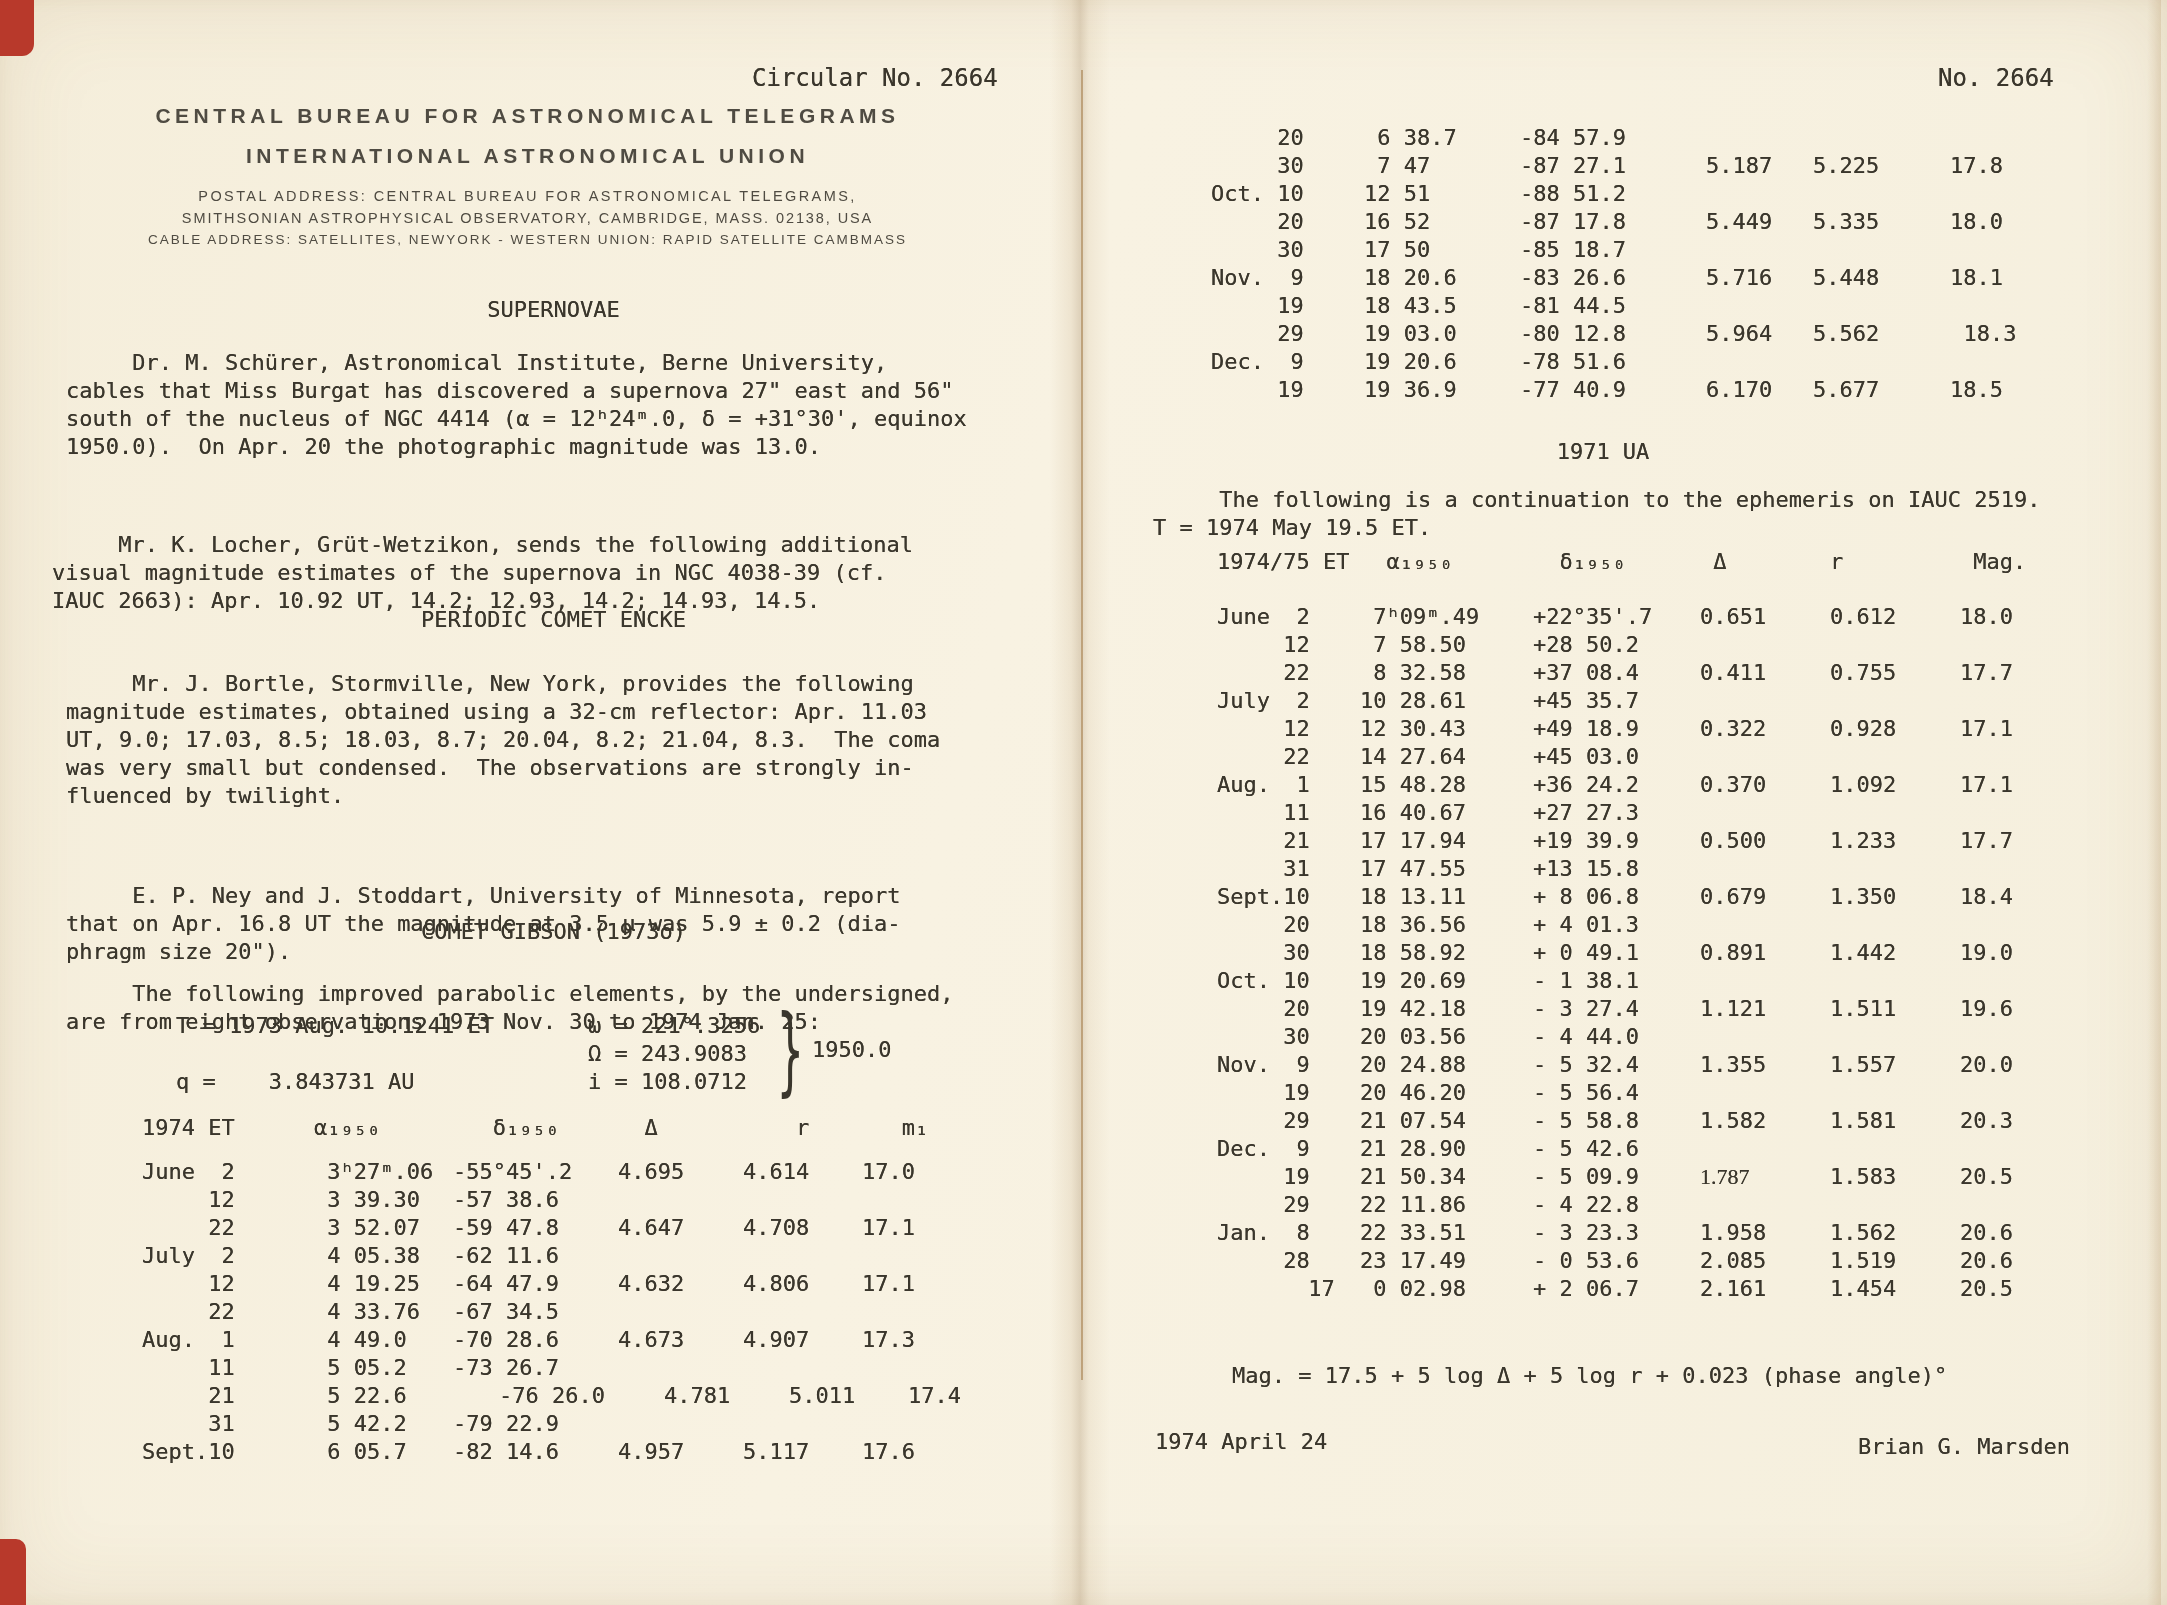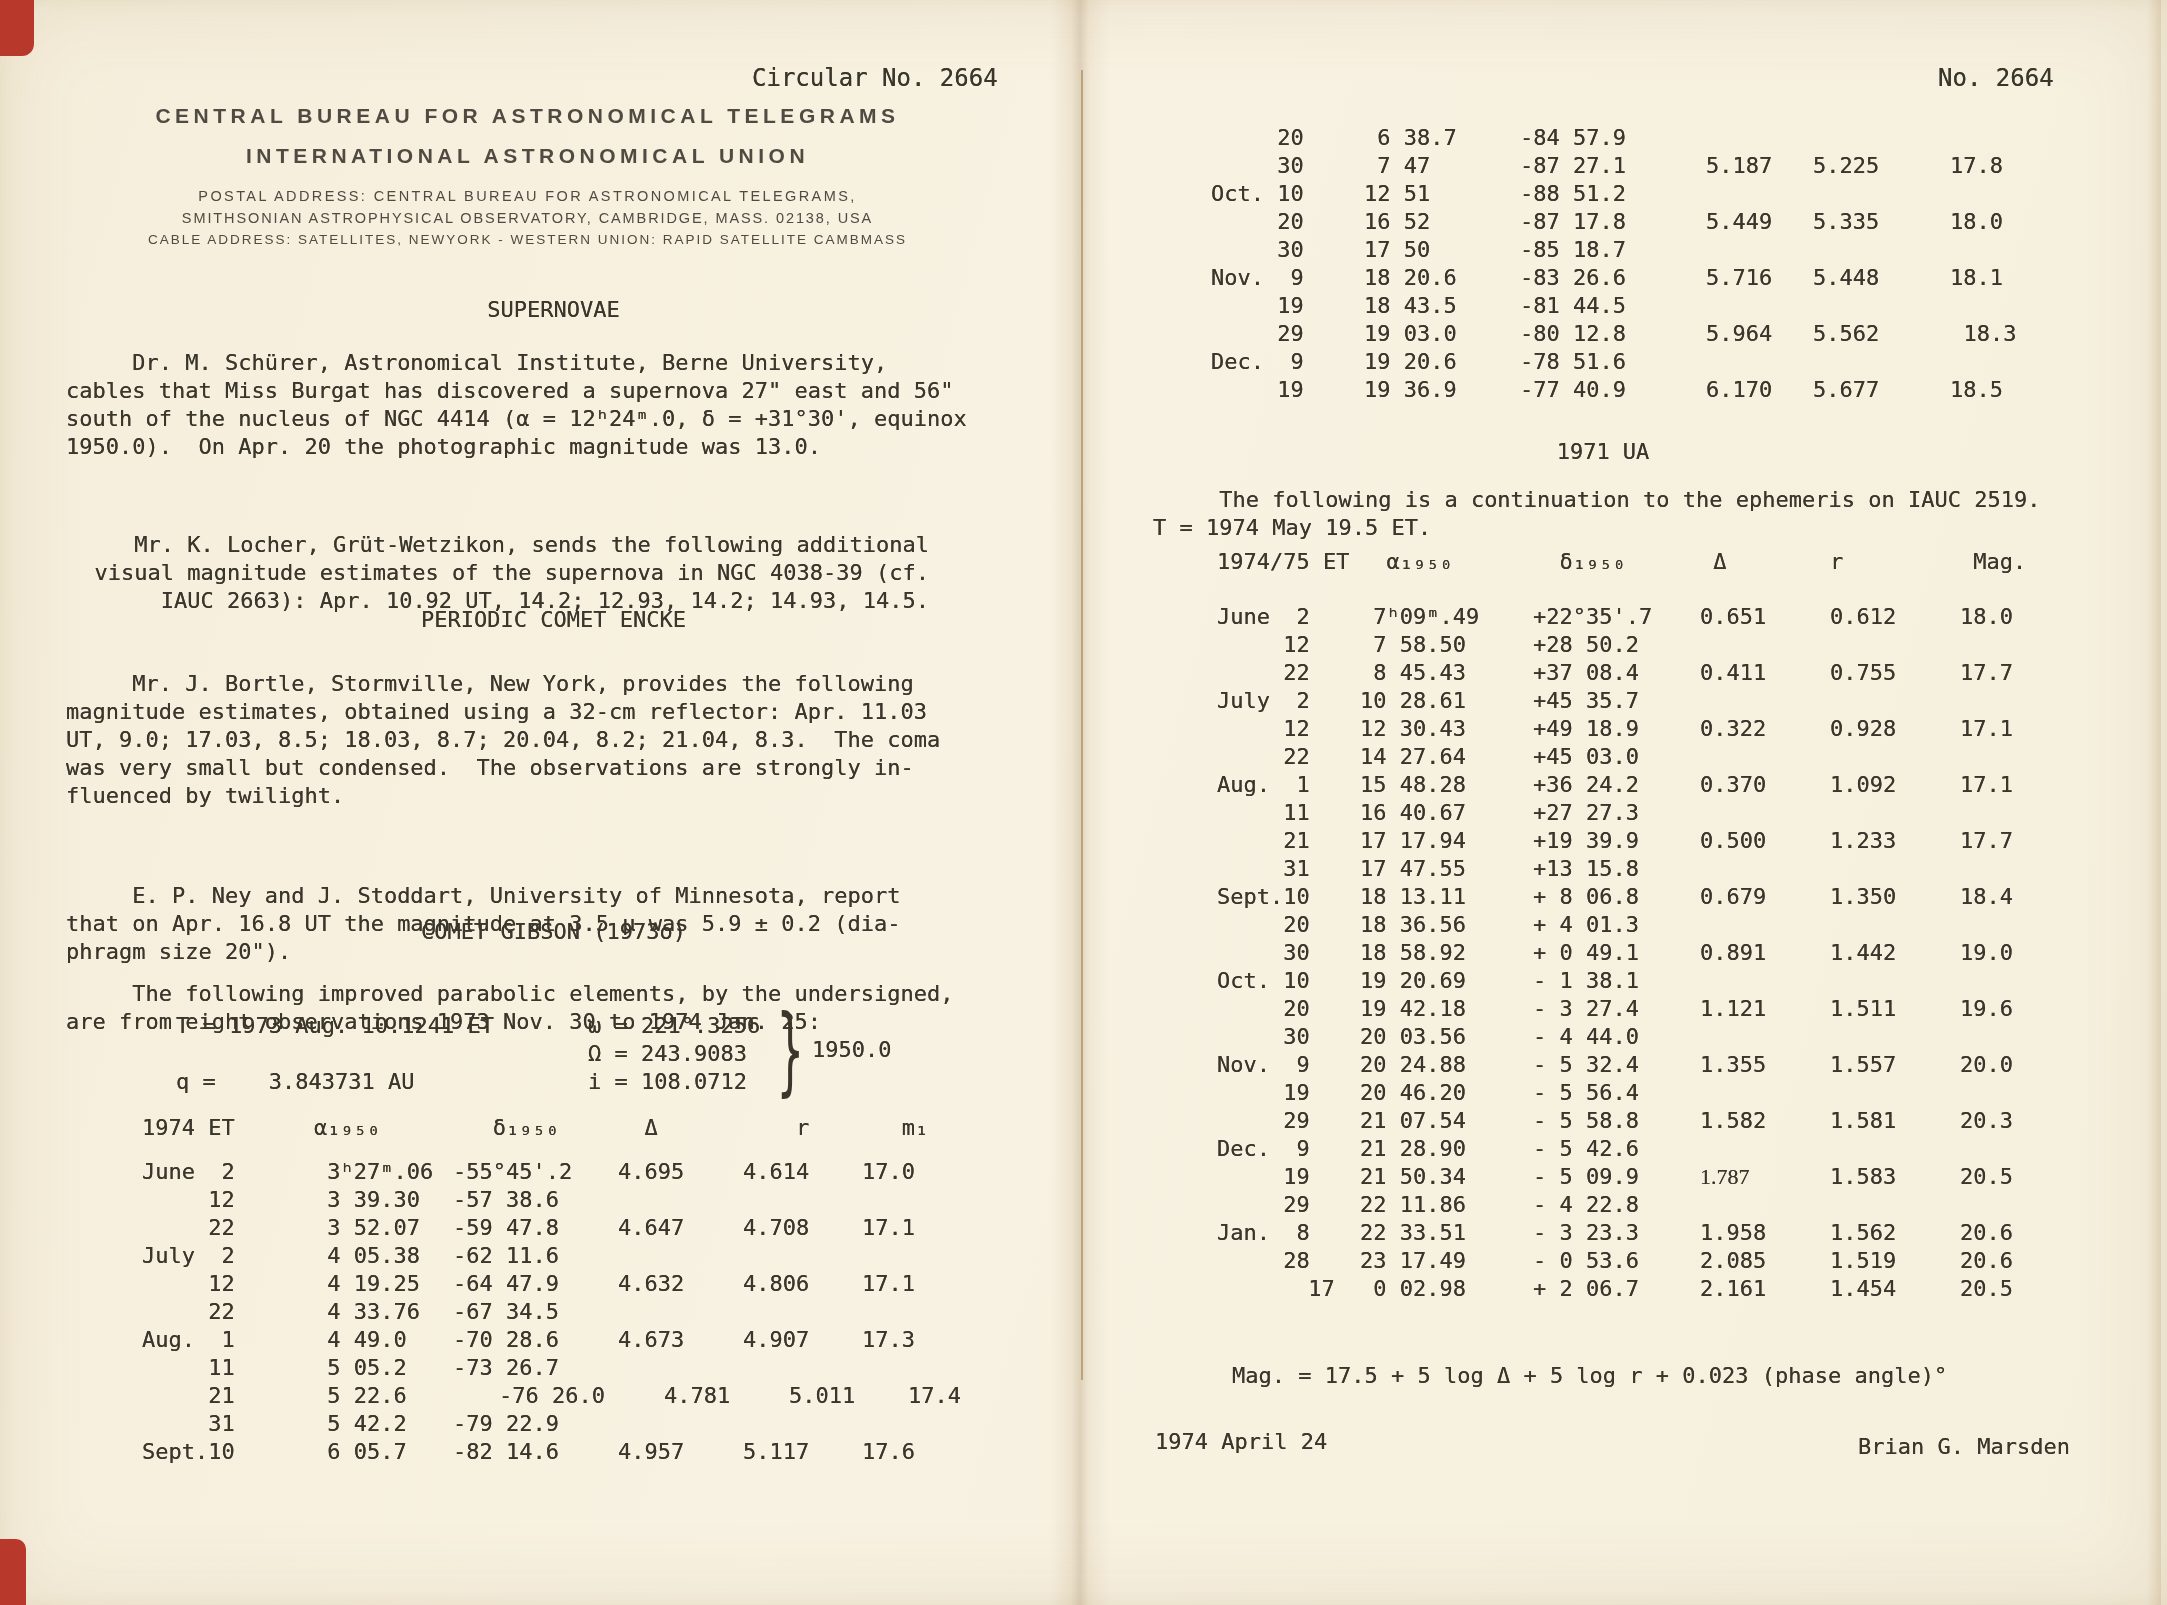--- a/index.html
+++ b/index.html
@@ -66,7 +66,7 @@
 cables that Miss Burgat has discovered a supernova 27" east and 56"
 south of the nucleus of NGC 4414 (α = 12ʰ24ᵐ.0, δ = +31°30', equinox
 1950.0).  On Apr. 20 the photographic magnitude was 13.0.</div>
-    <div class="tw" style="left:68px;top:531px;text-align:right;">     Mr. K. Locher, Grüt-Wetzikon, sends the following additional
+    <div class="tw" style="left:52px;top:531px;">     Mr. K. Locher, Grüt-Wetzikon, sends the following additional
 visual magnitude estimates of the supernova in NGC 4038-39 (cf.
 IAUC 2663): Apr. 10.92 UT, 14.2; 12.93, 14.2; 14.93, 14.5.</div>
 

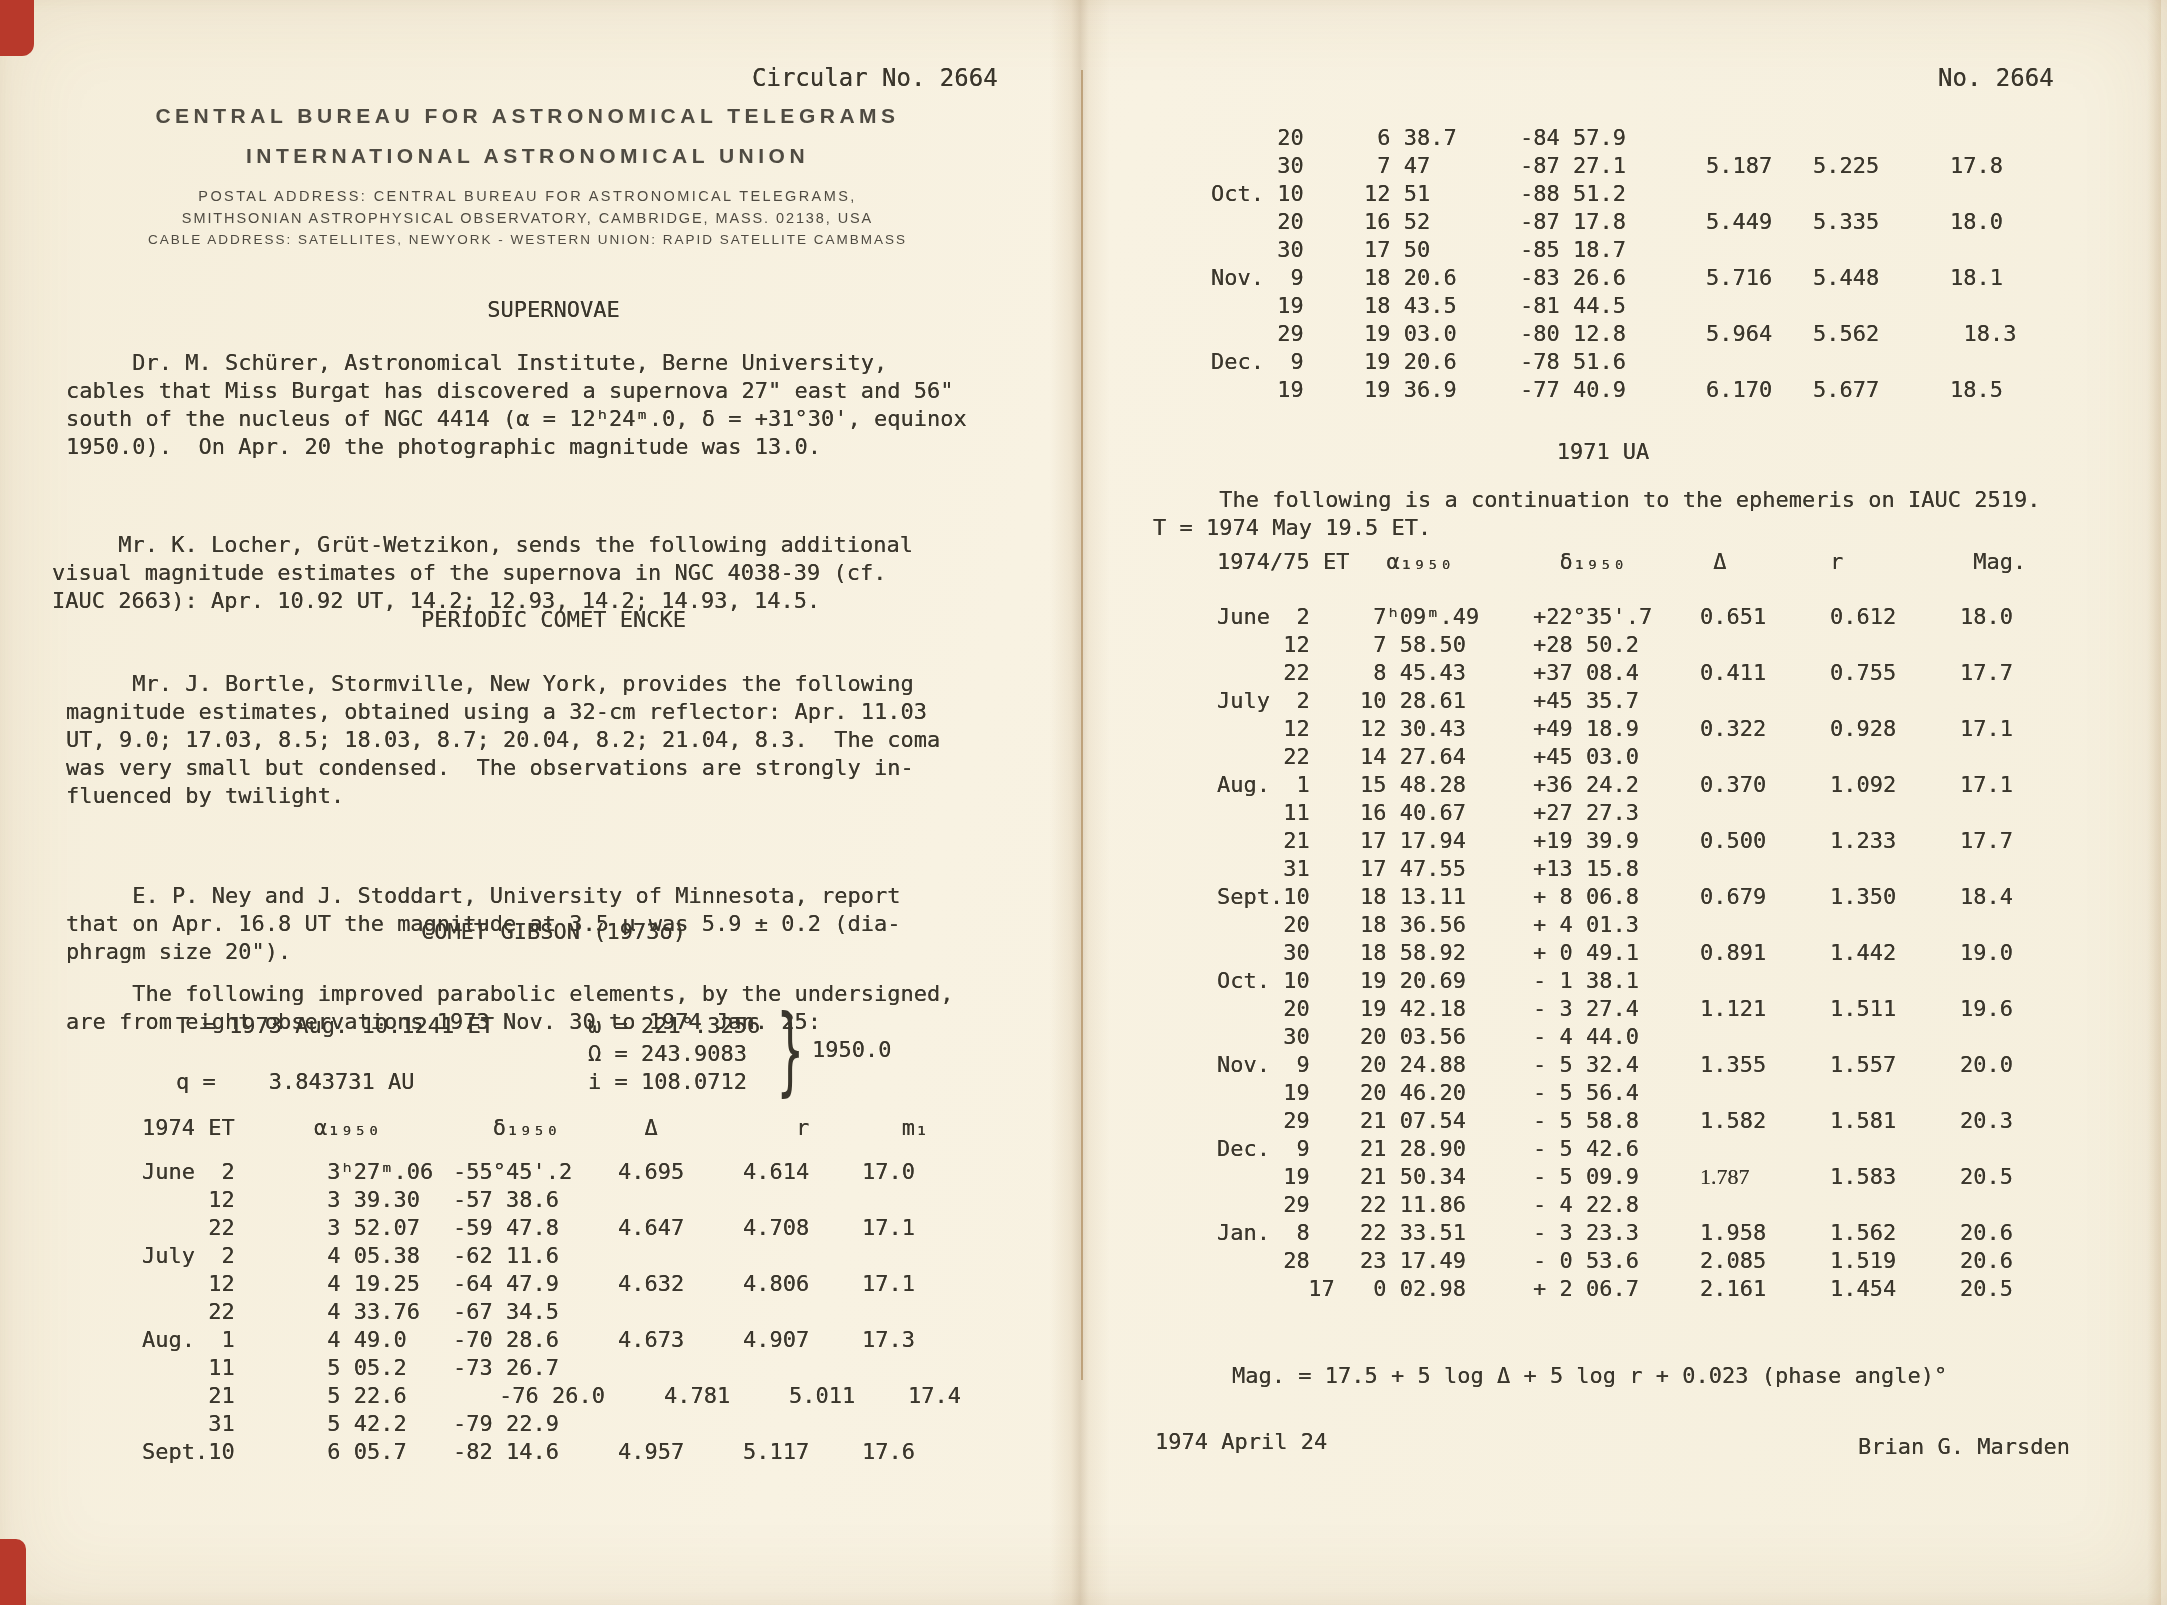--- a/index.html
+++ b/index.html
@@ -137,7 +137,7 @@
     <div class="ephem" style="left:1217px;top:603px;">
         <div class="trow"><span class="tcell" style="width: 143px;">June  2</span><span class="tcell" style="width: 173px;"> 7ʰ09ᵐ.49</span><span class="tcell" style="width: 167px;">+22°35'.7</span><span class="tcell" style="width: 130px;">0.651</span><span class="tcell" style="width: 130px;">0.612</span><span class="tcell" style="width: 80px;">18.0</span></div>
         <div class="trow"><span class="tcell" style="width: 143px;">     12</span><span class="tcell" style="width: 173px;"> 7 58.50</span><span class="tcell" style="width: 167px;">+28 50.2</span><span class="tcell" style="width: 130px;"></span><span class="tcell" style="width: 130px;"></span><span class="tcell" style="width: 80px;"></span></div>
-        <div class="trow"><span class="tcell" style="width: 143px;">     22</span><span class="tcell" style="width: 173px;"> 8 45.43</span><span class="tcell" style="width: 167px;">+37 08.4</span><span class="tcell" style="width: 130px;">0.411</span><span class="tcell" style="width: 130px;">0.755</span><span class="tcell" style="width: 80px;">17.7</span></div>
+        <div class="trow"><span class="tcell" style="width: 143px;">     22</span><span class="tcell" style="width: 173px;"> 8 32.58</span><span class="tcell" style="width: 167px;">+37 08.4</span><span class="tcell" style="width: 130px;">0.411</span><span class="tcell" style="width: 130px;">0.755</span><span class="tcell" style="width: 80px;">17.7</span></div>
         <div class="trow"><span class="tcell" style="width: 143px;">July  2</span><span class="tcell" style="width: 173px;">10 28.61</span><span class="tcell" style="width: 167px;">+45 35.7</span><span class="tcell" style="width: 130px;"></span><span class="tcell" style="width: 130px;"></span><span class="tcell" style="width: 80px;"></span></div>
         <div class="trow"><span class="tcell" style="width: 143px;">     12</span><span class="tcell" style="width: 173px;">12 30.43</span><span class="tcell" style="width: 167px;">+49 18.9</span><span class="tcell" style="width: 130px;">0.322</span><span class="tcell" style="width: 130px;">0.928</span><span class="tcell" style="width: 80px;">17.1</span></div>
         <div class="trow"><span class="tcell" style="width: 143px;">     22</span><span class="tcell" style="width: 173px;">14 27.64</span><span class="tcell" style="width: 167px;">+45 03.0</span><span class="tcell" style="width: 130px;"></span><span class="tcell" style="width: 130px;"></span><span class="tcell" style="width: 80px;"></span></div>

